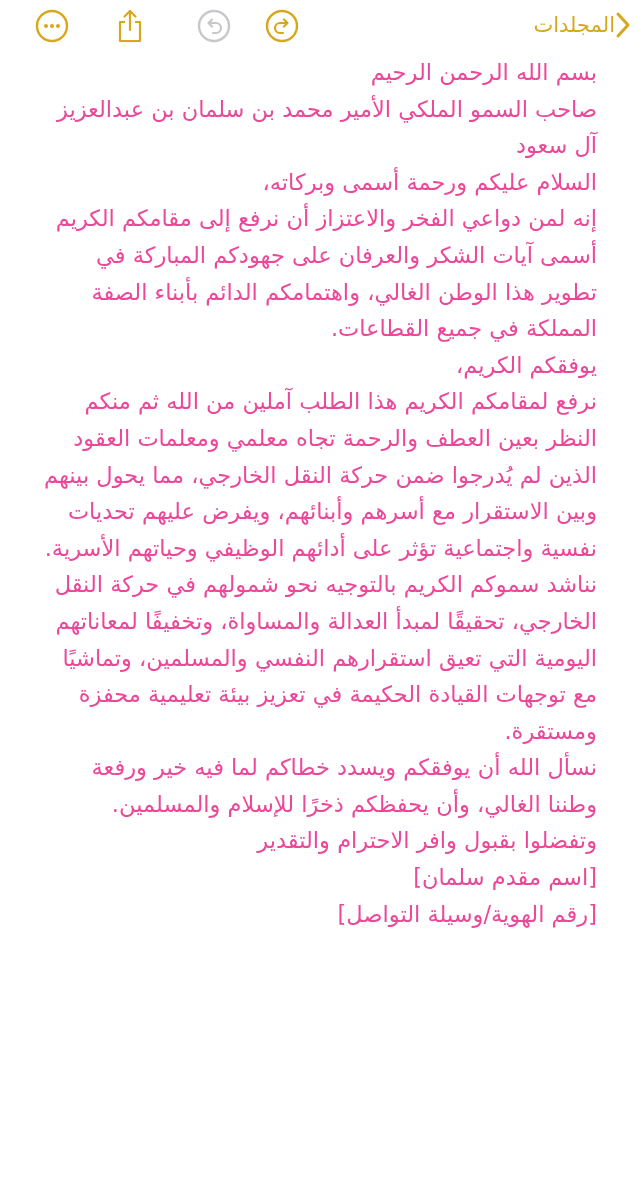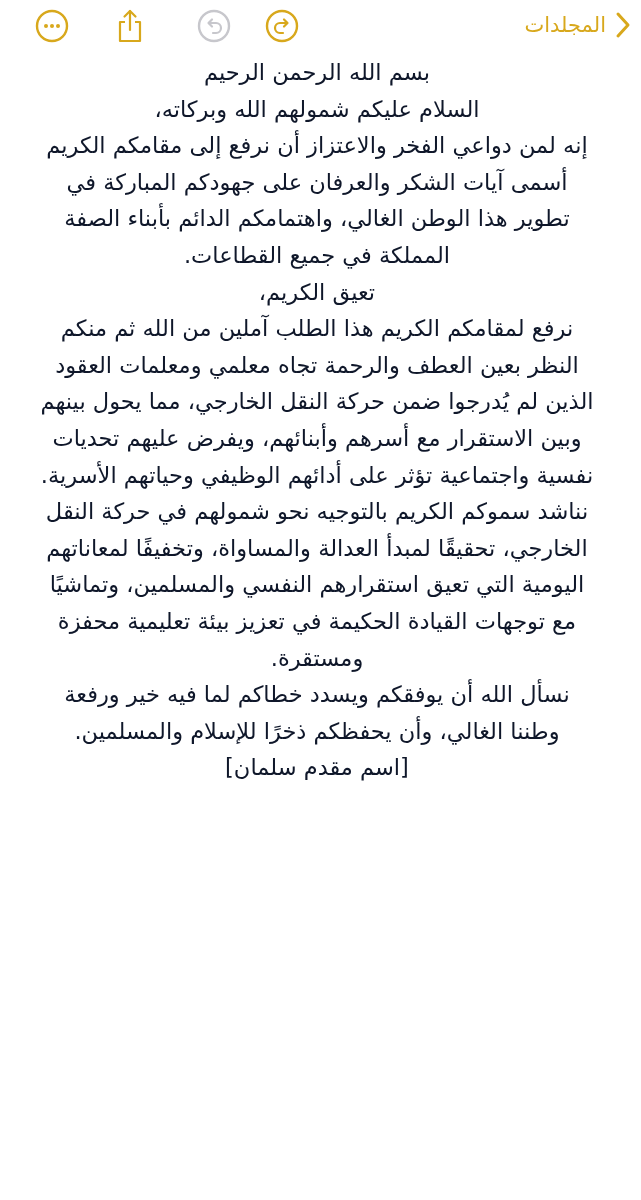--- a/index.html
+++ b/index.html
@@ -29,7 +29,7 @@
       display: flex;
       flex-direction: row-reverse;
       align-items: center;
-      gap: 9px;
+      gap: 0;
       cursor: pointer;
     }
     .back-button .chevron svg { display: block; }

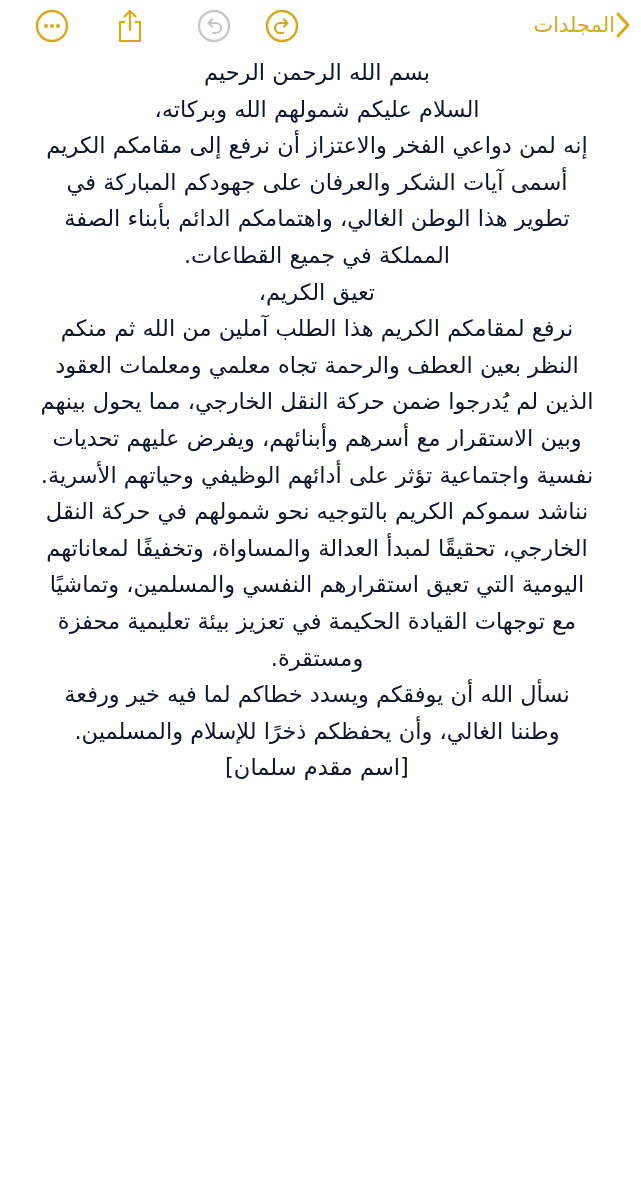--- a/index.html
+++ b/index.html
@@ -61,10 +61,10 @@
       right: 44px;
       width: 560px;
       direction: rtl;
-      text-align: center;
+      text-align: right;
       font-size: 22.5px;
       line-height: 36.6px;
-      color: #0f172a;
+      color: #ec4899;
     }
     .note p {
       margin: 0;

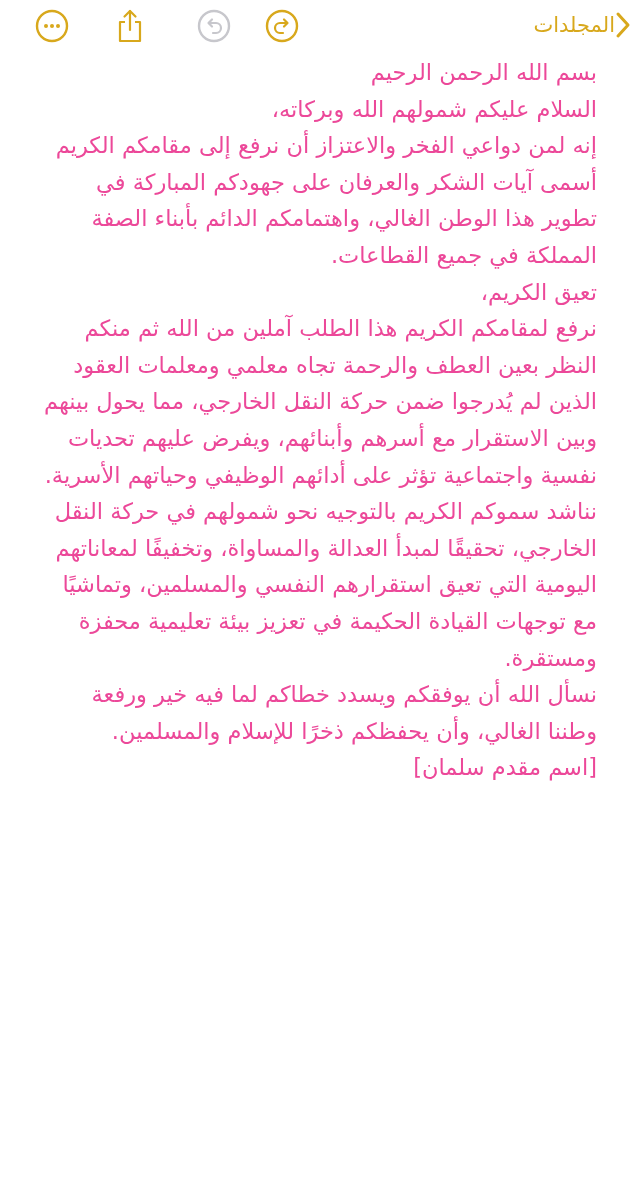--- a/index.html
+++ b/index.html
@@ -128,6 +128,7 @@
 
 <div class="note">
   <p>بسم الله الرحمن الرحيم</p>
+  <p>صاحب السمو الملكي الأمير محمد بن سلمان بن عبدالعزيز آل سعود</p>
   <p>السلام عليكم شمولهم الله وبركاته،</p>
   <p>إنه لمن دواعي الفخر والاعتزاز أن نرفع إلى مقامكم الكريم أسمى آيات الشكر والعرفان على جهودكم المباركة في تطوير هذا الوطن الغالي، واهتمامكم الدائم بأبناء الصفة المملكة في جميع القطاعات.</p>
   <p>تعيق الكريم،</p>

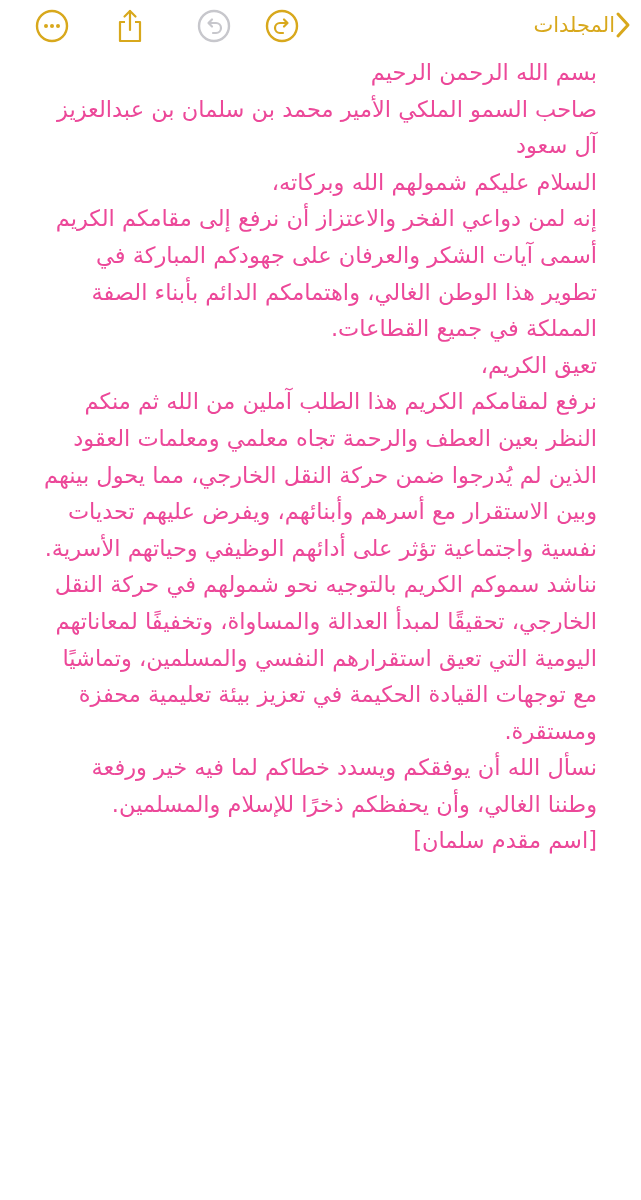--- a/index.html
+++ b/index.html
@@ -129,7 +129,7 @@
 <div class="note">
   <p>بسم الله الرحمن الرحيم</p>
   <p>صاحب السمو الملكي الأمير محمد بن سلمان بن عبدالعزيز آل سعود</p>
-  <p>السلام عليكم شمولهم الله وبركاته،</p>
+  <p>السلام عليكم ورحمة أسمى وبركاته،</p>
   <p>إنه لمن دواعي الفخر والاعتزاز أن نرفع إلى مقامكم الكريم أسمى آيات الشكر والعرفان على جهودكم المباركة في تطوير هذا الوطن الغالي، واهتمامكم الدائم بأبناء الصفة المملكة في جميع القطاعات.</p>
   <p>تعيق الكريم،</p>
   <p>نرفع لمقامكم الكريم هذا الطلب آملين من الله ثم منكم النظر بعين العطف والرحمة تجاه معلمي ومعلمات العقود الذين لم يُدرجوا ضمن حركة النقل الخارجي، مما يحول بينهم وبين الاستقرار مع أسرهم وأبنائهم، ويفرض عليهم تحديات نفسية واجتماعية تؤثر على أدائهم الوظيفي وحياتهم الأسرية.</p>

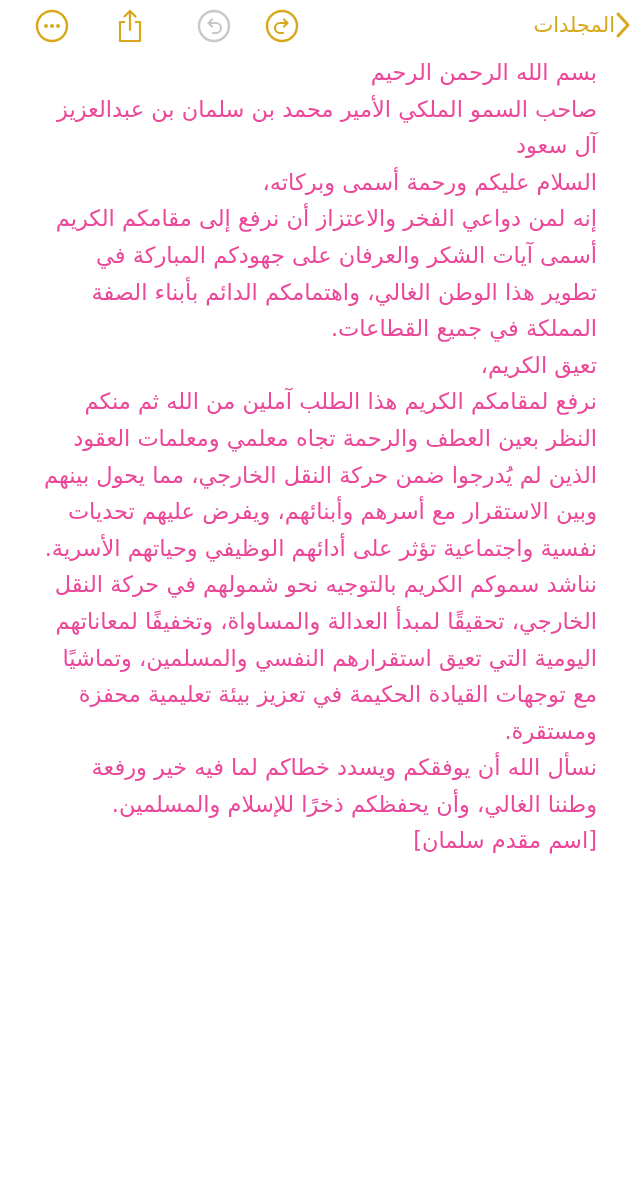--- a/index.html
+++ b/index.html
@@ -131,7 +131,7 @@
   <p>صاحب السمو الملكي الأمير محمد بن سلمان بن عبدالعزيز آل سعود</p>
   <p>السلام عليكم ورحمة أسمى وبركاته،</p>
   <p>إنه لمن دواعي الفخر والاعتزاز أن نرفع إلى مقامكم الكريم أسمى آيات الشكر والعرفان على جهودكم المباركة في تطوير هذا الوطن الغالي، واهتمامكم الدائم بأبناء الصفة المملكة في جميع القطاعات.</p>
-  <p>تعيق الكريم،</p>
+  <p>يوفقكم الكريم،</p>
   <p>نرفع لمقامكم الكريم هذا الطلب آملين من الله ثم منكم النظر بعين العطف والرحمة تجاه معلمي ومعلمات العقود الذين لم يُدرجوا ضمن حركة النقل الخارجي، مما يحول بينهم وبين الاستقرار مع أسرهم وأبنائهم، ويفرض عليهم تحديات نفسية واجتماعية تؤثر على أدائهم الوظيفي وحياتهم الأسرية.</p>
   <p>نناشد سموكم الكريم بالتوجيه نحو شمولهم في حركة النقل الخارجي، تحقيقًا لمبدأ العدالة والمساواة، وتخفيفًا لمعاناتهم اليومية التي تعيق استقرارهم النفسي والمسلمين، وتماشيًا مع توجهات القيادة الحكيمة في تعزيز بيئة تعليمية محفزة ومستقرة.</p>
   <p>نسأل الله أن يوفقكم ويسدد خطاكم لما فيه خير ورفعة وطننا الغالي، وأن يحفظكم ذخرًا للإسلام والمسلمين.</p>

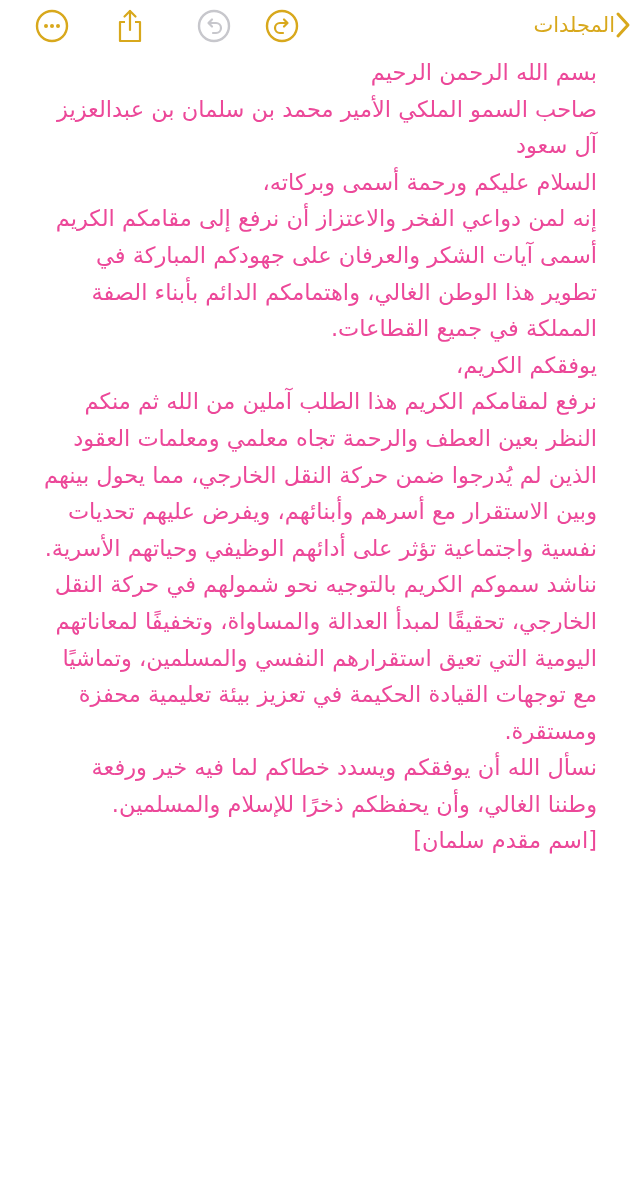--- a/index.html
+++ b/index.html
@@ -135,6 +135,7 @@
   <p>نرفع لمقامكم الكريم هذا الطلب آملين من الله ثم منكم النظر بعين العطف والرحمة تجاه معلمي ومعلمات العقود الذين لم يُدرجوا ضمن حركة النقل الخارجي، مما يحول بينهم وبين الاستقرار مع أسرهم وأبنائهم، ويفرض عليهم تحديات نفسية واجتماعية تؤثر على أدائهم الوظيفي وحياتهم الأسرية.</p>
   <p>نناشد سموكم الكريم بالتوجيه نحو شمولهم في حركة النقل الخارجي، تحقيقًا لمبدأ العدالة والمساواة، وتخفيفًا لمعاناتهم اليومية التي تعيق استقرارهم النفسي والمسلمين، وتماشيًا مع توجهات القيادة الحكيمة في تعزيز بيئة تعليمية محفزة ومستقرة.</p>
   <p>نسأل الله أن يوفقكم ويسدد خطاكم لما فيه خير ورفعة وطننا الغالي، وأن يحفظكم ذخرًا للإسلام والمسلمين.</p>
+  <p>وتفضلوا بقبول وافر الاحترام والتقدير</p>
   <p>[اسم مقدم سلمان]</p>
 </div>
 

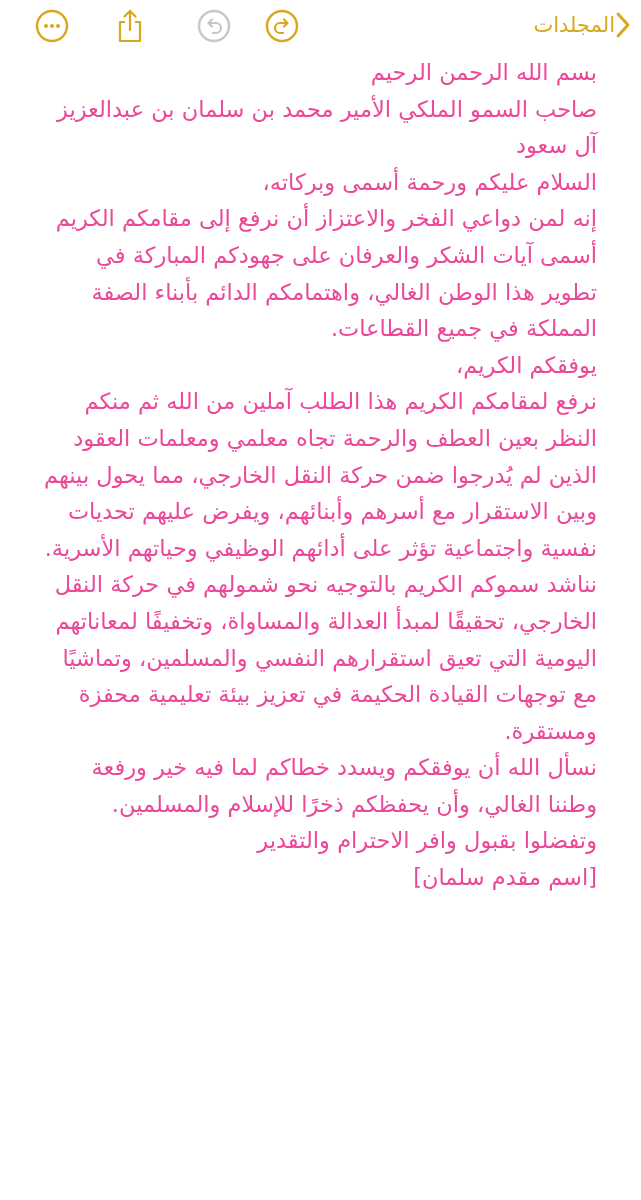--- a/index.html
+++ b/index.html
@@ -137,6 +137,7 @@
   <p>نسأل الله أن يوفقكم ويسدد خطاكم لما فيه خير ورفعة وطننا الغالي، وأن يحفظكم ذخرًا للإسلام والمسلمين.</p>
   <p>وتفضلوا بقبول وافر الاحترام والتقدير</p>
   <p>[اسم مقدم سلمان]</p>
+  <p>[رقم الهوية/وسيلة التواصل]</p>
 </div>
 
 </body></html>

